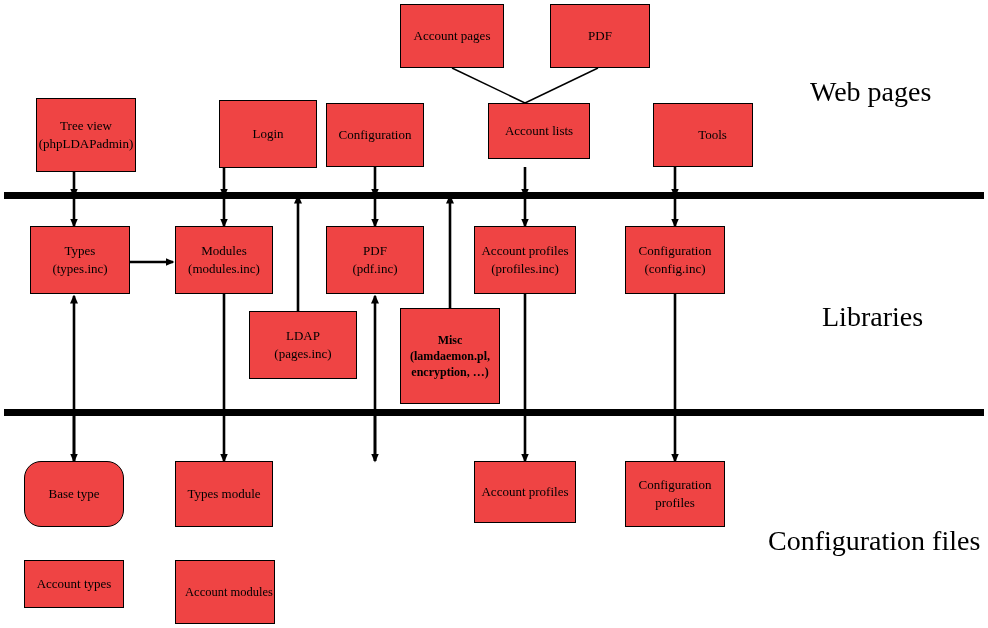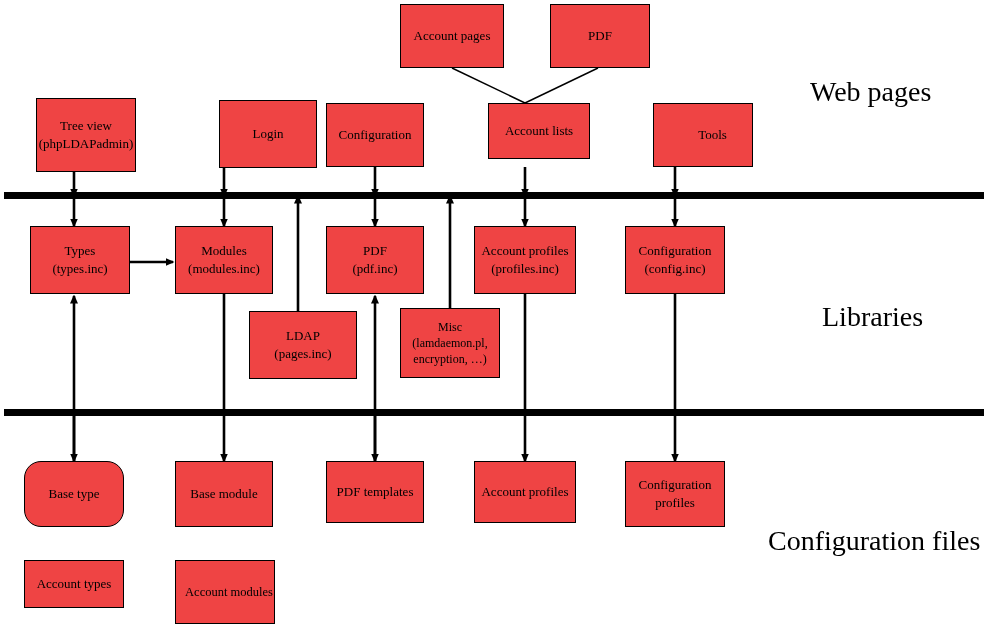--- a/index.html
+++ b/index.html
@@ -158,7 +158,7 @@
     <span>LDAP</span>
     <span class="line2">(pages.inc)</span>
   </div>
-  <div class="node" style="left:400px; top:308px; width:100px; height:70px; font-size:12px;">
+  <div class="node" style="left:400px; top:308px; width:100px; height:96px; font-size:12px;font-weight:bold;">
     <span>Misc</span>
     <span class="line2">(lamdaemon.pl, encryption, …)</span>
   </div>

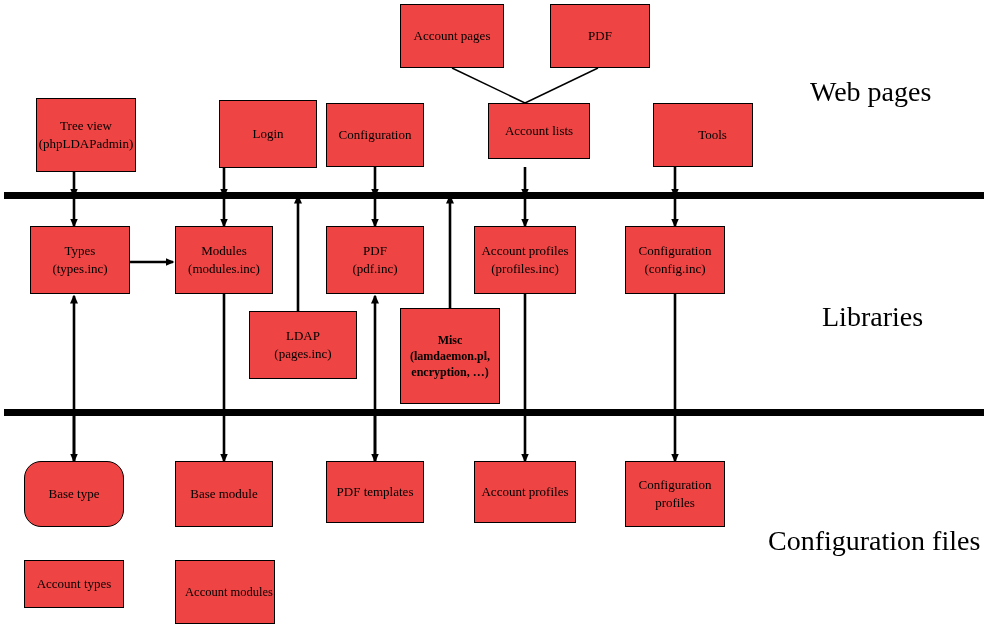--- a/index.html
+++ b/index.html
@@ -167,7 +167,7 @@
     <span>Base type</span>
   </div>
   <div class="node" style="left:175px; top:461px; width:98px; height:66px;">
-    <span>Base module</span>
+    <span>Types module</span>
   </div>
   <div class="node" style="left:326px; top:461px; width:98px; height:62px;">
     <span>PDF templates</span>

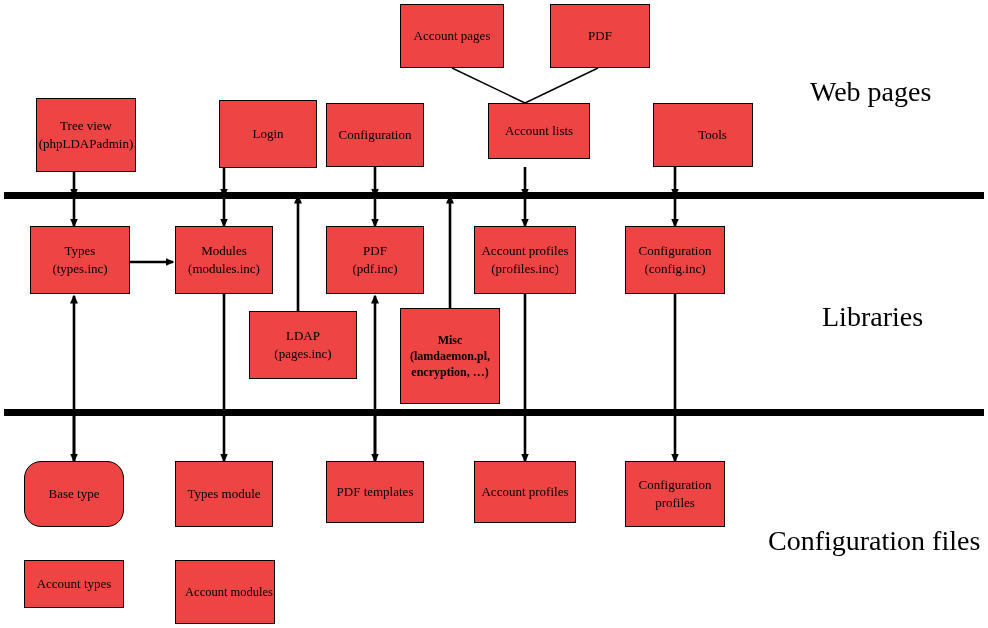--- a/index.html
+++ b/index.html
@@ -169,9 +169,6 @@
   <div class="node" style="left:175px; top:461px; width:98px; height:66px;">
     <span>Types module</span>
   </div>
-  <div class="node" style="left:326px; top:461px; width:98px; height:62px;">
-    <span>PDF templates</span>
-  </div>
   <div class="node" style="left:474px; top:461px; width:102px; height:62px;">
     <span>Account profiles</span>
   </div>

